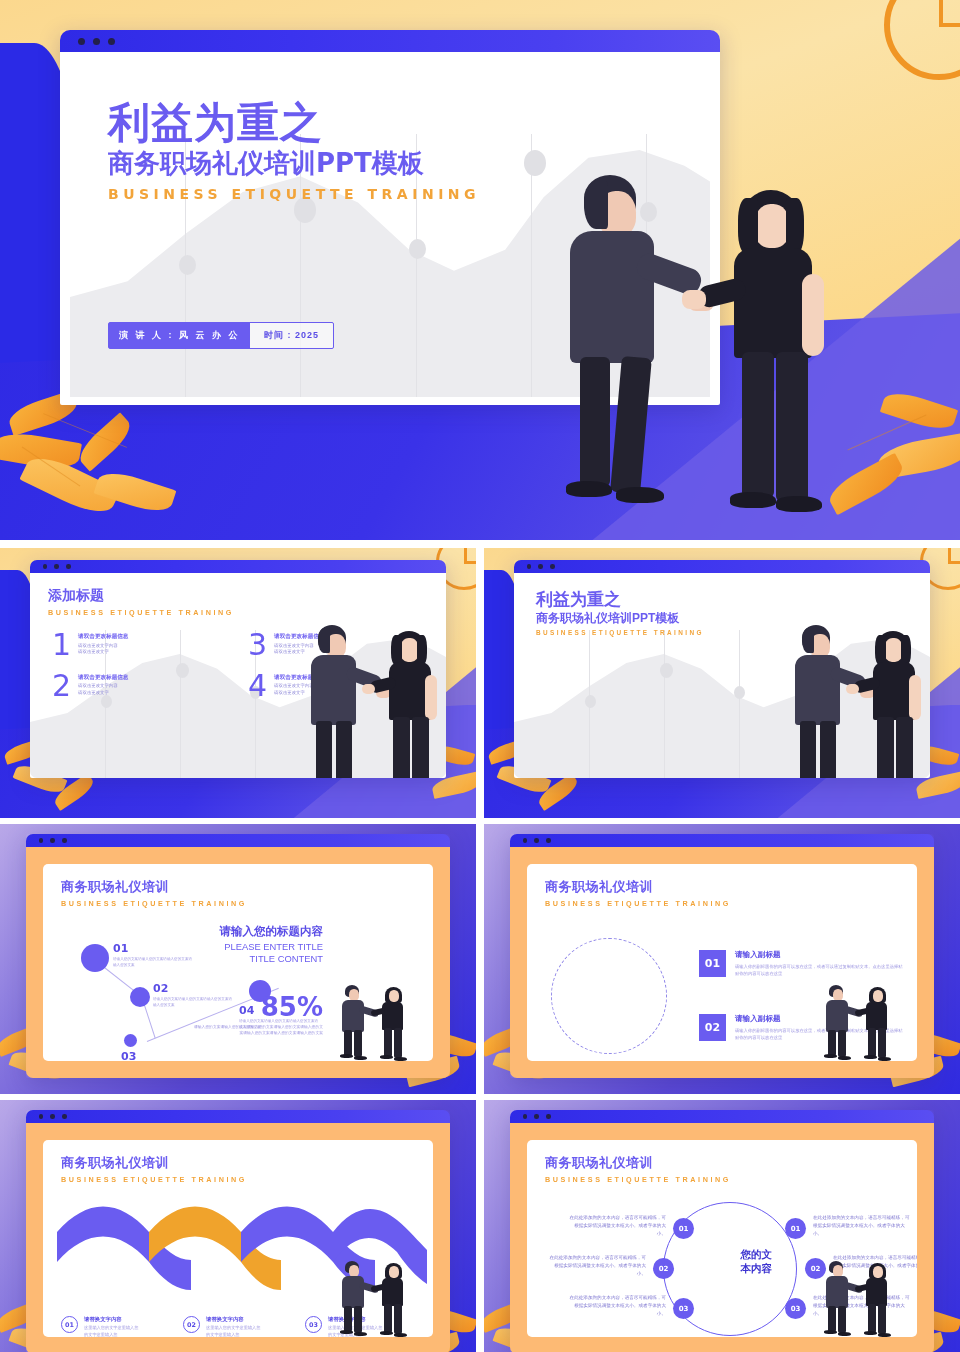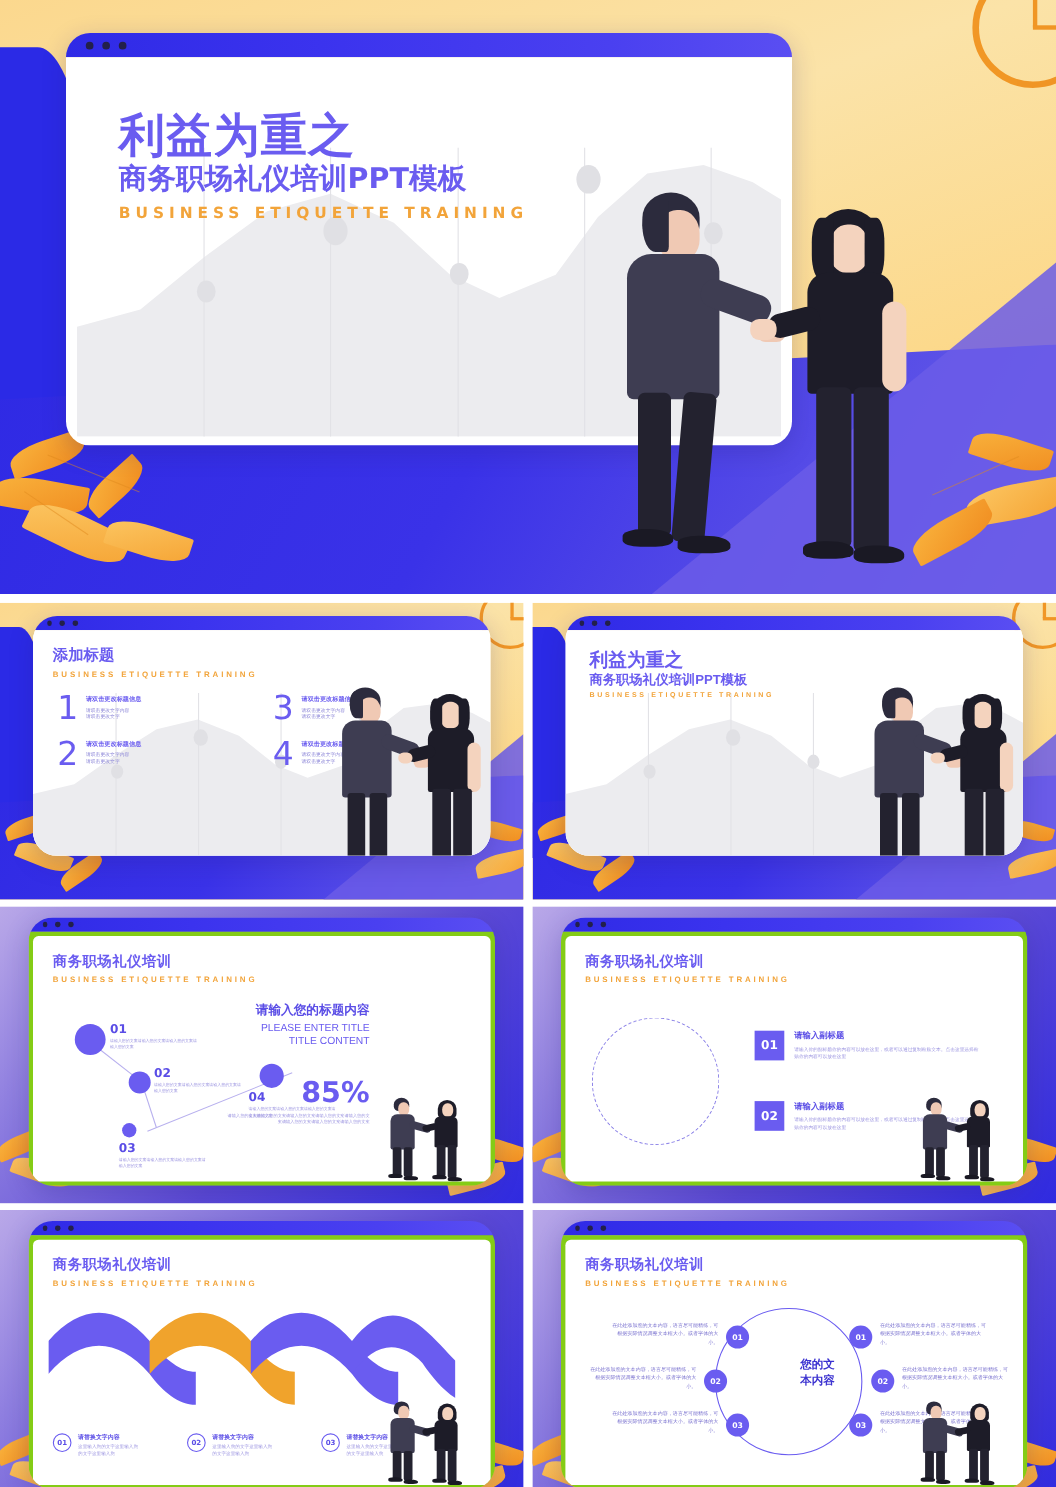--- a/index.html
+++ b/index.html
@@ -60,7 +60,7 @@
 
   
   .window {
-    position:absolute; border-radius:22px; overflow:hidden;
+    position:absolute; border-radius:2px; overflow:hidden;
     box-shadow:0 6px 22px rgba(40,30,120,.22);
   }
   .win-bar {

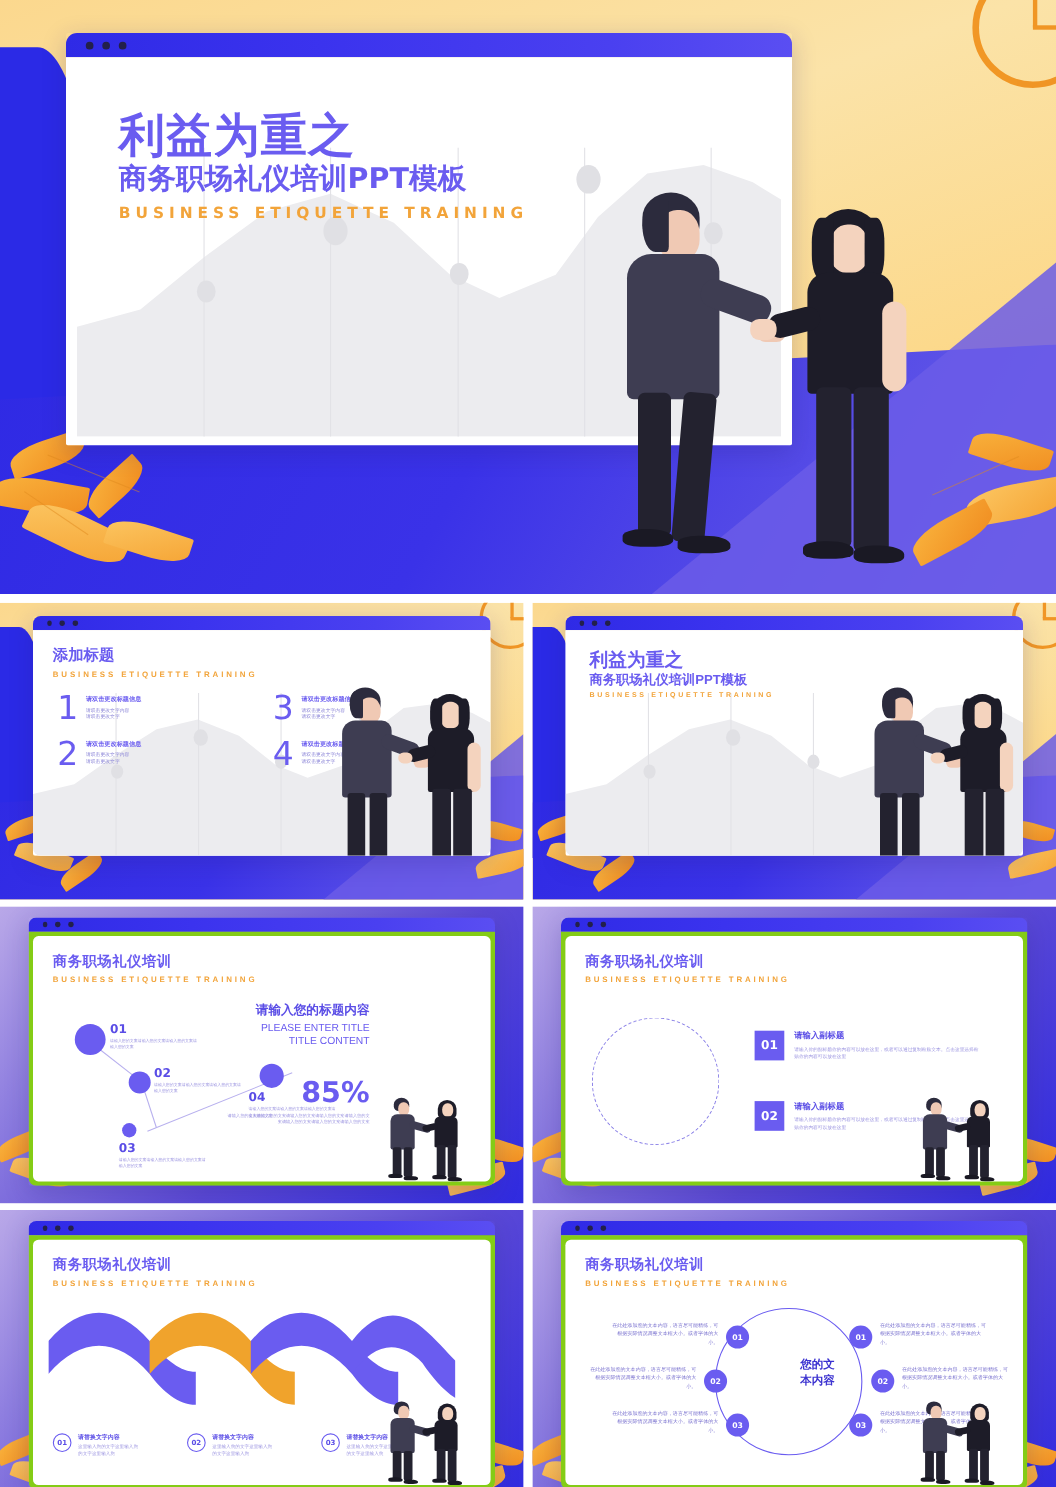--- a/index.html
+++ b/index.html
@@ -259,6 +259,10 @@
             <div class="t3">BUSINESS ETIQUETTE TRAINING</div>
           </div>
 
+          <div class="presenter">
+            <div class="p-name">演 讲 人 : 风 云 办 公</div>
+            <div class="p-date">时间 : 2025</div>
+          </div>
         </div>
       </div>
     </div>

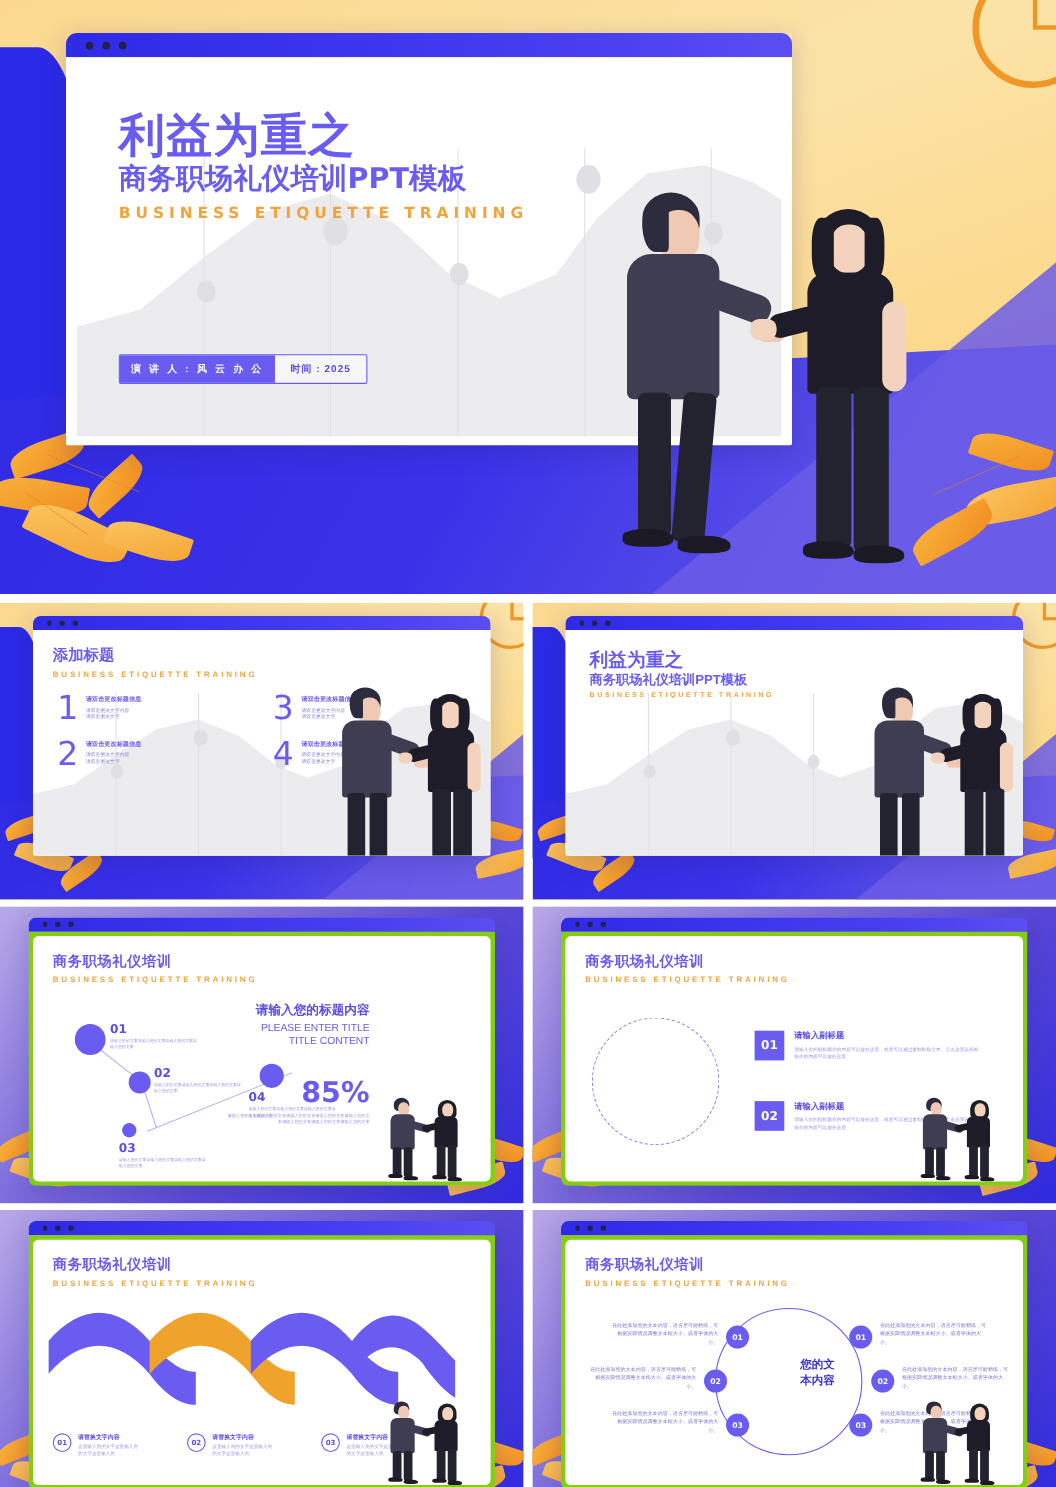--- a/index.html
+++ b/index.html
@@ -133,7 +133,7 @@
   .s-win .dot { width:4.5px; height:4.5px; }
   .s-frame {
     position:absolute; left:0; right:0; top:13px; bottom:0;
-    background:#84cc16; border-radius:0 0 7px 7px; padding:4px;
+    background:#fdba74; border-radius:0 0 7px 7px; padding:17px;
   }
   .s-card { width:100%; height:100%; background:#fff; border-radius:5px; position:relative; overflow:hidden; }
 

